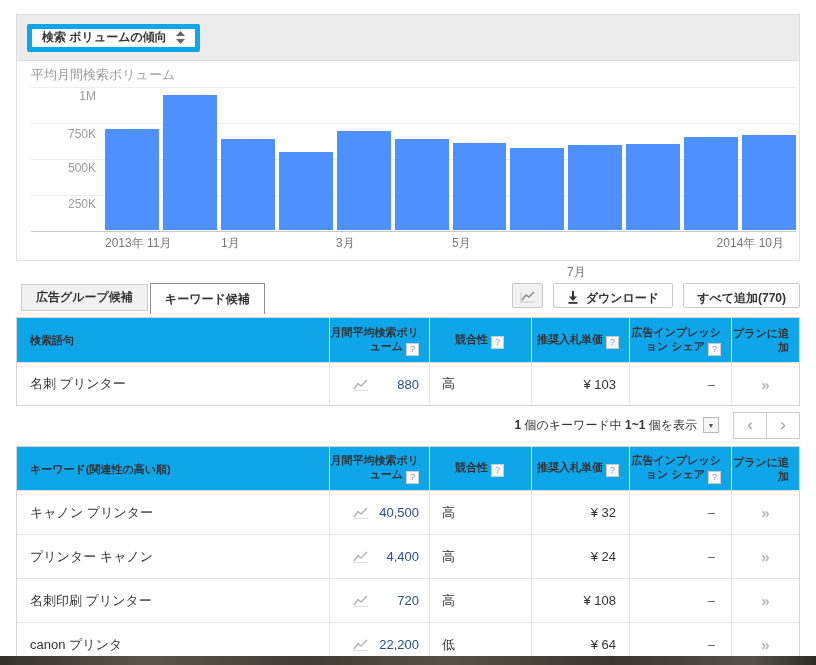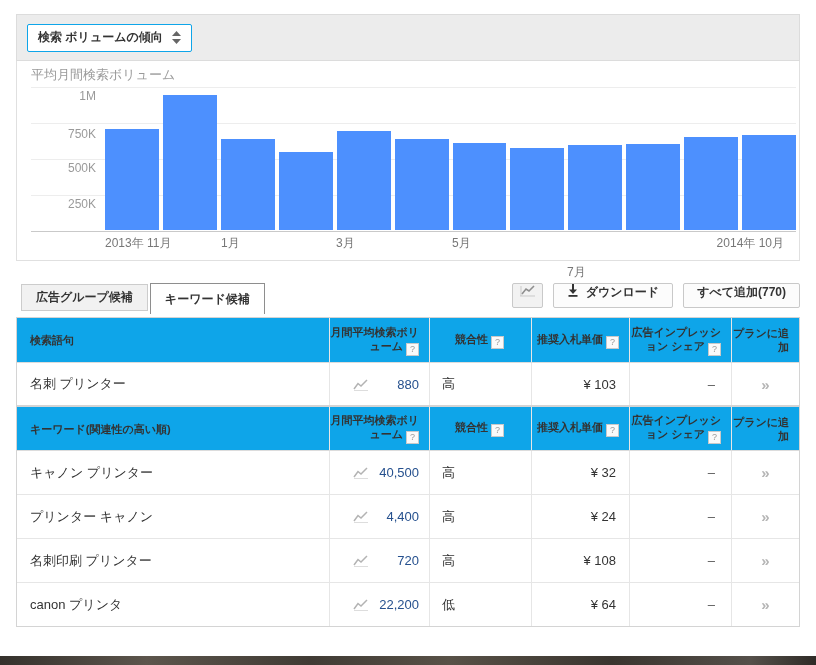--- a/index.html
+++ b/index.html
@@ -11,7 +11,7 @@
   
   .trend-panel { margin-top:14px; }
   .trend-header { height:47px; background:#ececec; border:1px solid #dcdcdc; display:flex; align-items:center; padding-left:10px; }
-  .trend-dropdown { height:28px; background:#fff; border:1px solid #0ea5e9; border-radius:2px; display:inline-flex; align-items:center; gap:9px; padding:0 10px; font-size:12px; font-weight:bold; color:#333; cursor:pointer; }
+  .trend-dropdown { height:28px; background:#fff; border:5px solid #0ea5e9; border-radius:2px; display:inline-flex; align-items:center; gap:9px; padding:0 10px; font-size:12px; font-weight:bold; color:#333; cursor:pointer; }
   .sort-icon svg { display:block; }
   .chart-card { position:relative; height:200px; background:#fff; border:1px solid #e0e0e0; border-top:none; }
   .chart-title { position:absolute; top:5px; left:14px; font-size:13px; color:#999; }

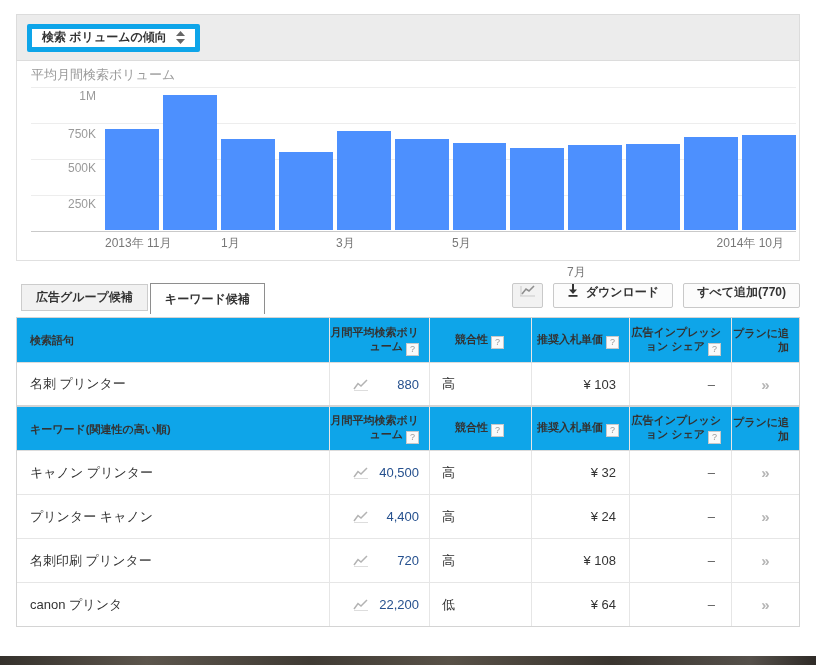--- a/index.html
+++ b/index.html
@@ -32,7 +32,7 @@
   .tab.inactive { height:27px; background:#f1f1f1; border:1px solid #ccc; margin-bottom:3px; }
   .tab.active { height:31px; background:#fff; border:1px solid #8e8e8e; border-bottom:none; margin-left:2px; }
   .tools { display:flex; gap:10px; margin-bottom:6px; align-items:center; }
-  .tool-btn { height:25px; border:1px solid #c9c9c9; border-radius:2px; background:#fcfcfc; display:inline-flex; align-items:flex-start; gap:7px; padding:0 13px; font-size:12px; font-weight:bold; color:#333; cursor:pointer; }
+  .tool-btn { height:25px; border:1px solid #c9c9c9; border-radius:2px; background:#fcfcfc; display:inline-flex; align-items:flex-end; gap:7px; padding:0 13px; font-size:12px; font-weight:bold; color:#333; cursor:pointer; }
   .tool-btn.icon-only { width:31px; justify-content:center; padding:0; background:#f2f2f2; }
 
   

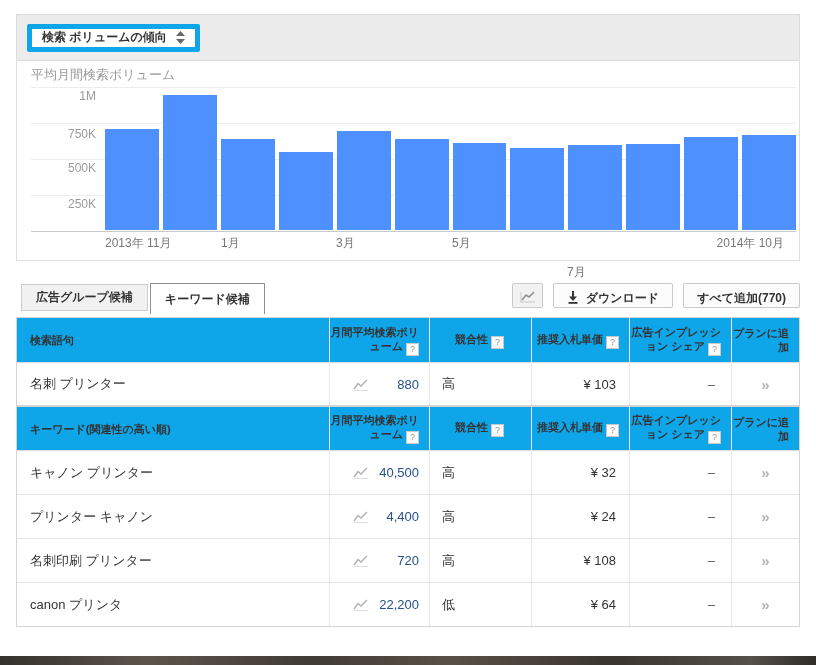--- a/index.html
+++ b/index.html
@@ -197,6 +197,14 @@
       </div>
     </div>
 
+    <div class="pag-row">
+      <span class="pag-text"><b>1</b><span> 個のキーワード中 </span><b>1~1</b><span> 個を表示</span></span>
+      <span class="pag-dd">▼</span>
+      <span class="pager">
+        <button class="pg-btn">‹</button>
+        <button class="pg-btn">›</button>
+      </span>
+    </div>
 
     <div class="tbl t2">
       <div class="trow thead">

